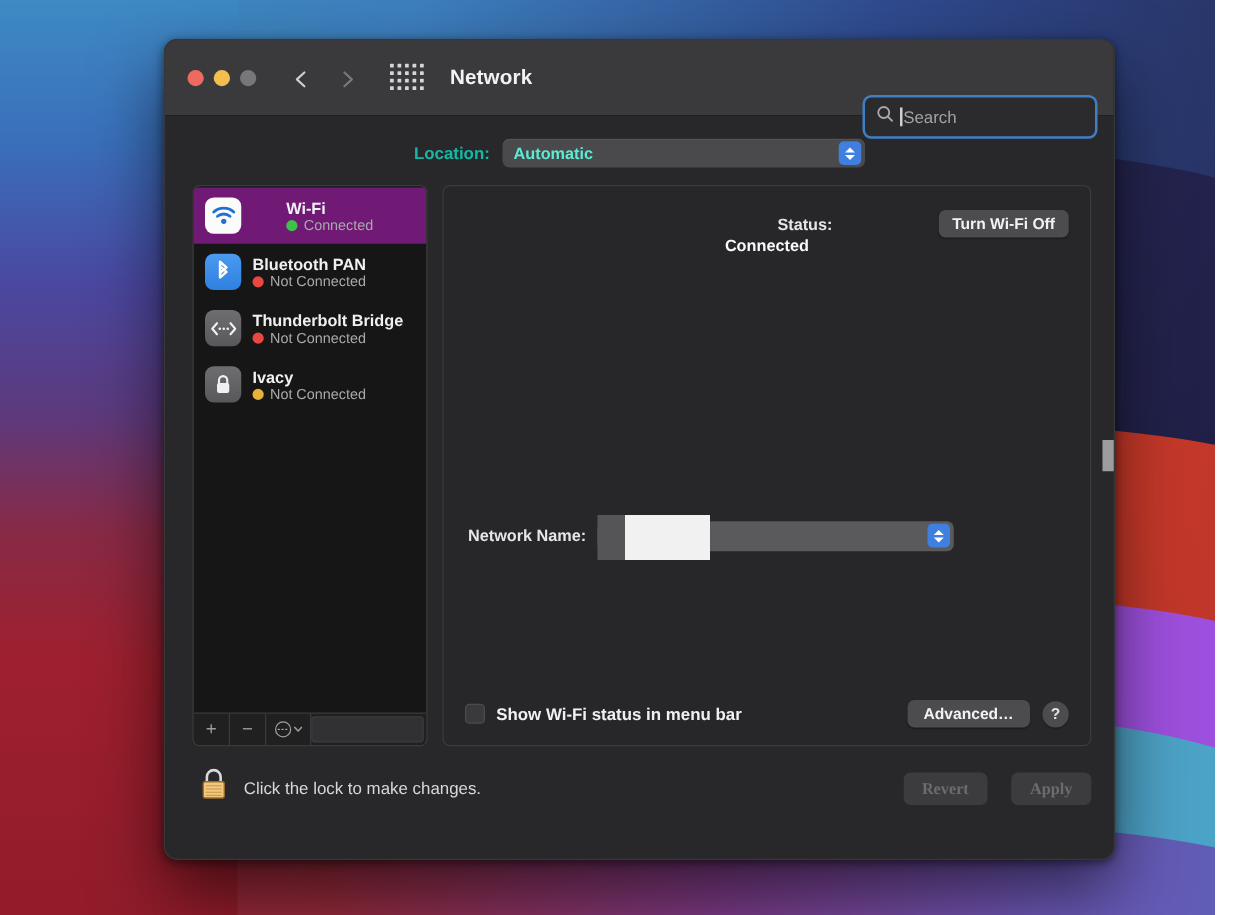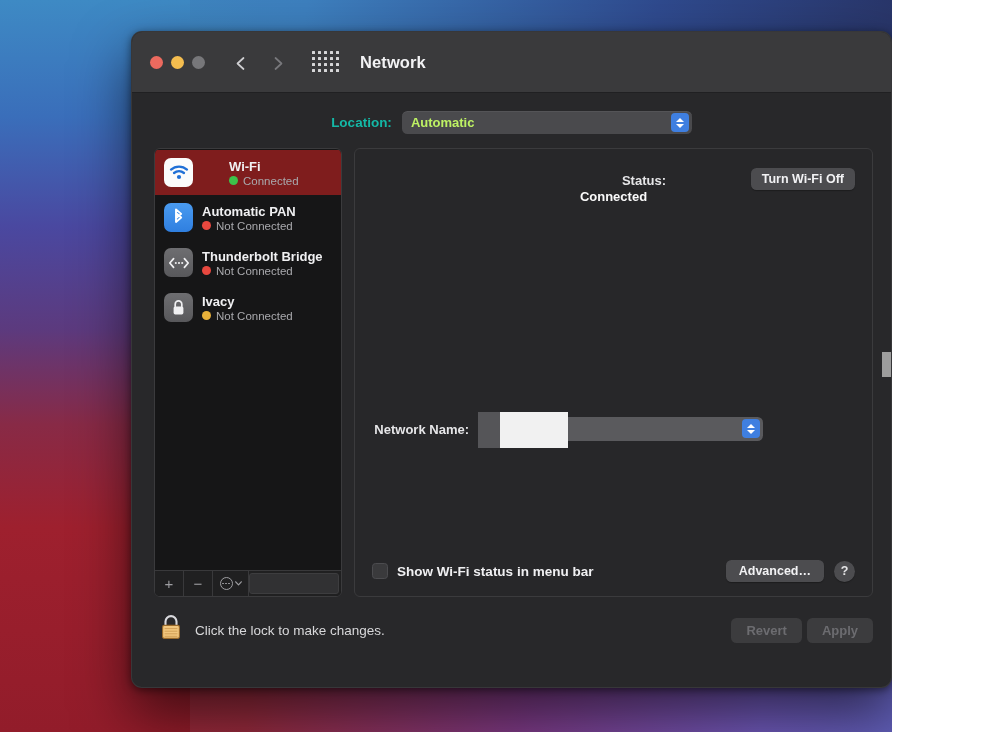--- a/index.html
+++ b/index.html
@@ -13,7 +13,7 @@
   
   #desktop {
     position: relative;
-    width: 892px; height: 732px;
+    width: 972px; height: 732px;
     background: #2d2f55;
     overflow: hidden;
   }

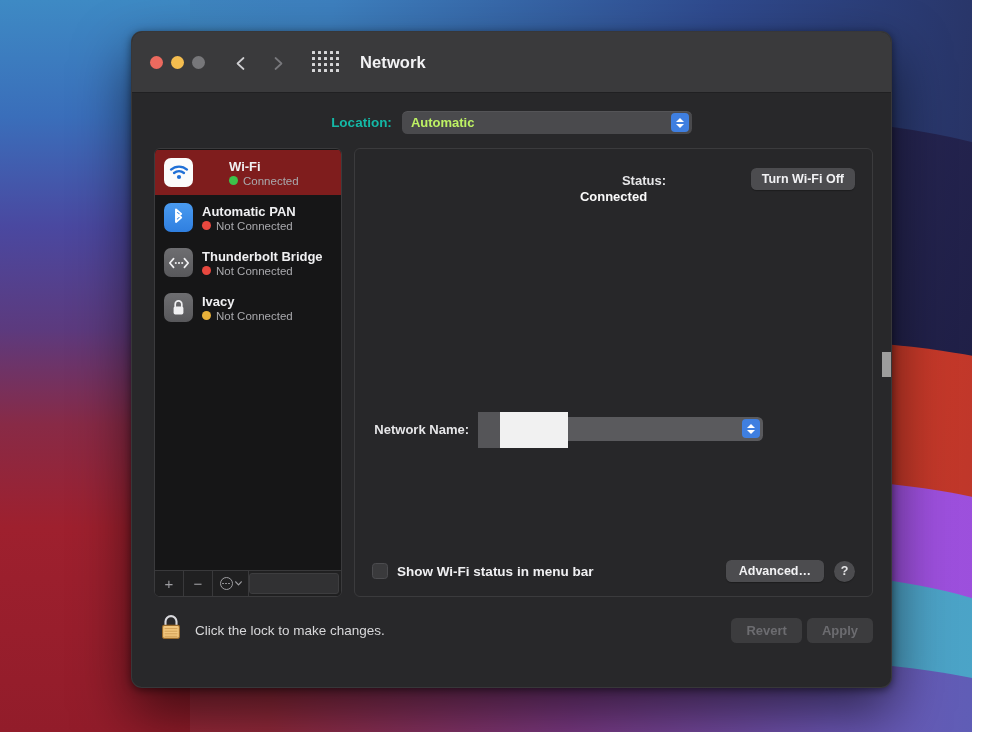--- a/index.html
+++ b/index.html
@@ -356,6 +356,18 @@
 
       <div id="win-title">Network</div>
 
+      <div id="search-wrap">
+        <div id="search-field">
+          <span class="mag">
+            <svg width="14" height="14" viewBox="0 0 14 14">
+              <circle cx="6" cy="6" r="4.4" stroke="#a8a8ac" stroke-width="1.5" fill="none"></circle>
+              <path d="M9.3 9.3 12.6 12.6" stroke="#a8a8ac" stroke-width="1.5" stroke-linecap="round"></path>
+            </svg>
+          </span>
+          <span class="caret"></span>
+          <span class="ph">Search</span>
+        </div>
+      </div>
     </div>
 
     <div id="body">

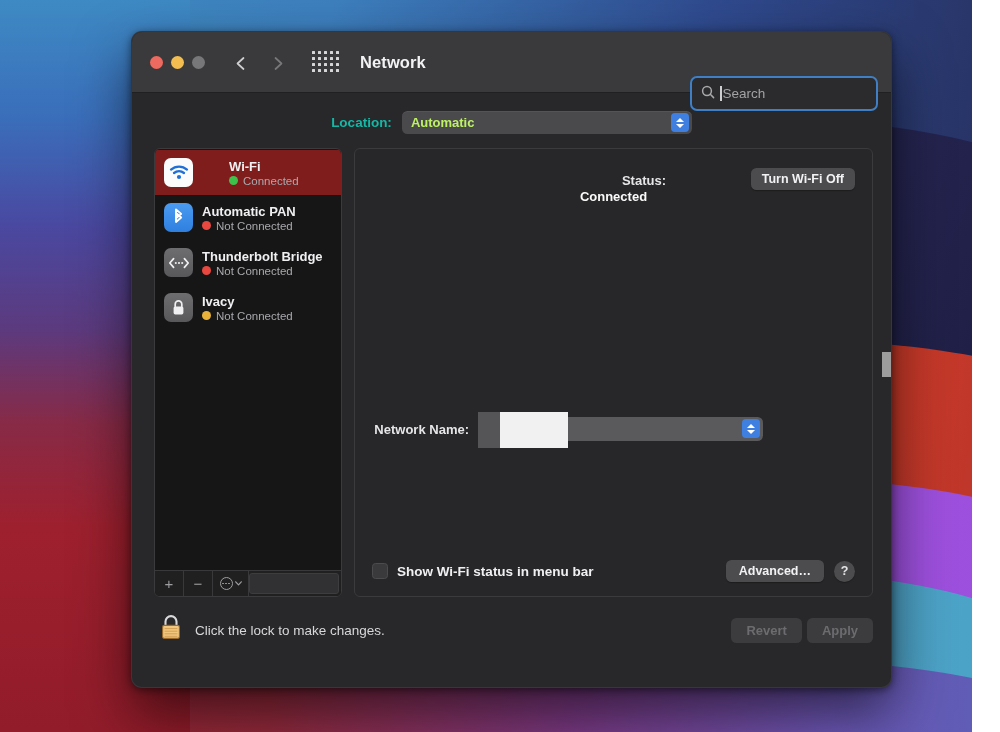--- a/index.html
+++ b/index.html
@@ -137,7 +137,7 @@
     padding-left: 9px;
     box-shadow: 0 1px 0 rgba(255,255,255,.06) inset;
   }
-  #location-value { font-size: 13px; color: #bef264; font-weight: 600; }
+  #location-value { font-size: 13px; color: #5eead4; font-weight: 600; }
   .stepper {
     position: absolute; right: 3px; top: 2px;
     width: 18px; height: 19px;

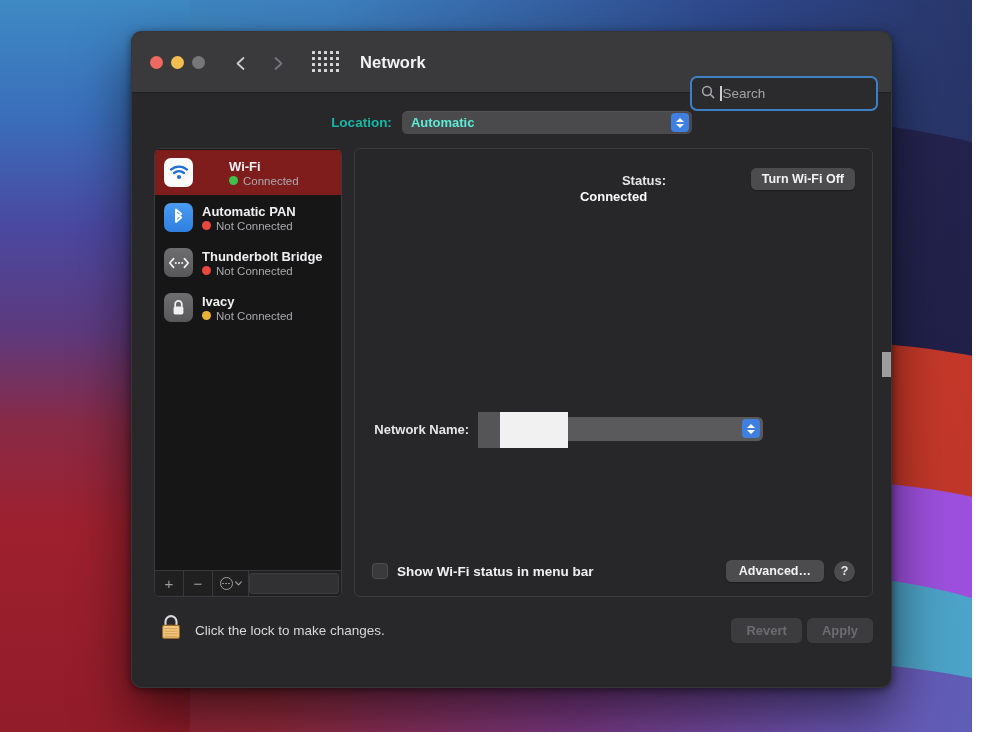--- a/index.html
+++ b/index.html
@@ -168,7 +168,7 @@
     padding: 8px 0 8px 9px;
     gap: 9px;
   }
-  .svc.selected { background: #7f1d1d; gap: 36px; }
+  .svc.selected { background: #701a75; gap: 36px; }
   .svc-icon {
     width: 29px; height: 29px; border-radius: 7px;
     flex: 0 0 auto;

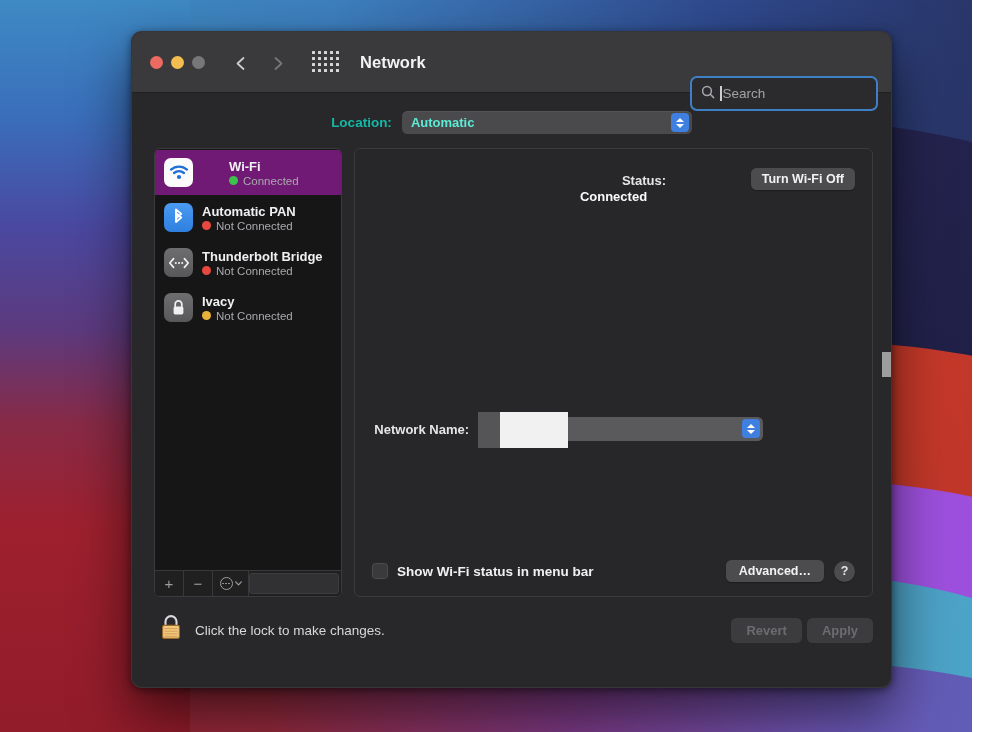--- a/index.html
+++ b/index.html
@@ -412,7 +412,7 @@
                 </svg>
               </span>
               <span class="svc-text">
-                <span class="svc-name">Automatic PAN</span>
+                <span class="svc-name">Bluetooth PAN</span>
                 <span class="svc-status">
                   <i class="dot" style="background:#e8483f"></i>
                   <span>Not Connected</span>

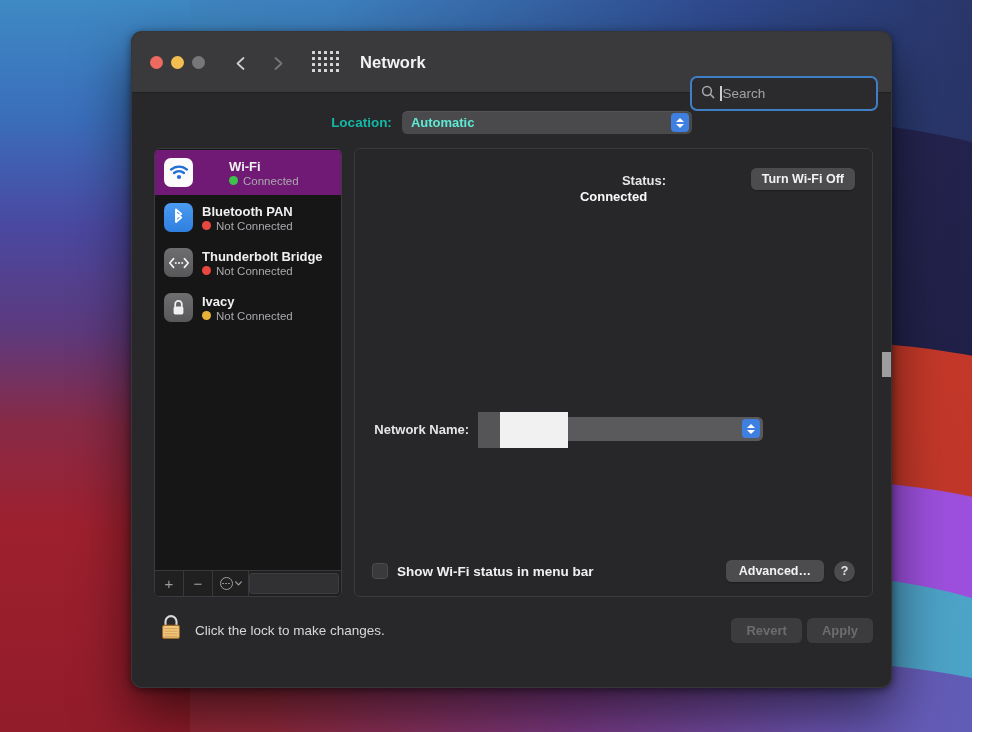--- a/index.html
+++ b/index.html
@@ -291,7 +291,7 @@
   }
   #lock-icon { flex: 0 0 auto; margin-right: 11px; }
   #lock-text { font-size: 13.5px; color: #d8d8da; }
-  #footer-btns { margin-left: auto; display: flex; gap: 5px; }
+  #footer-btns { margin-left: auto; display: flex; gap: 19px; font-family: Liberation Serif, serif; }
   .footer-btn {
     background: #3c3c3e; border-radius: 5.5px;
     padding: 5px 15px; font-size: 13px; color: #6c6c70; font-weight: 600;

